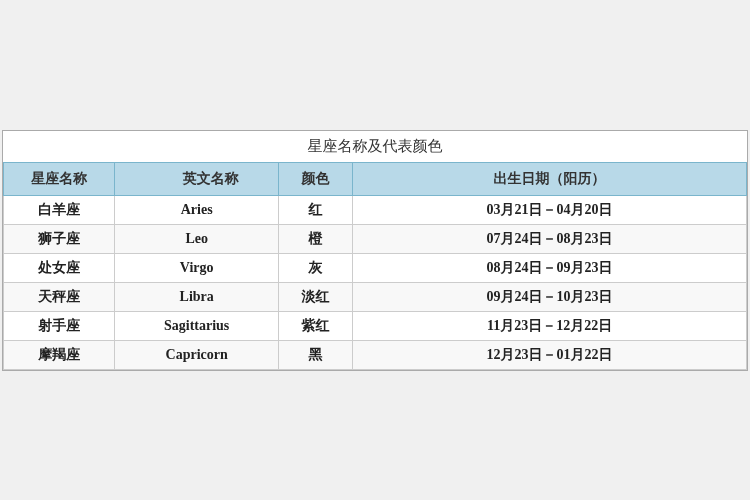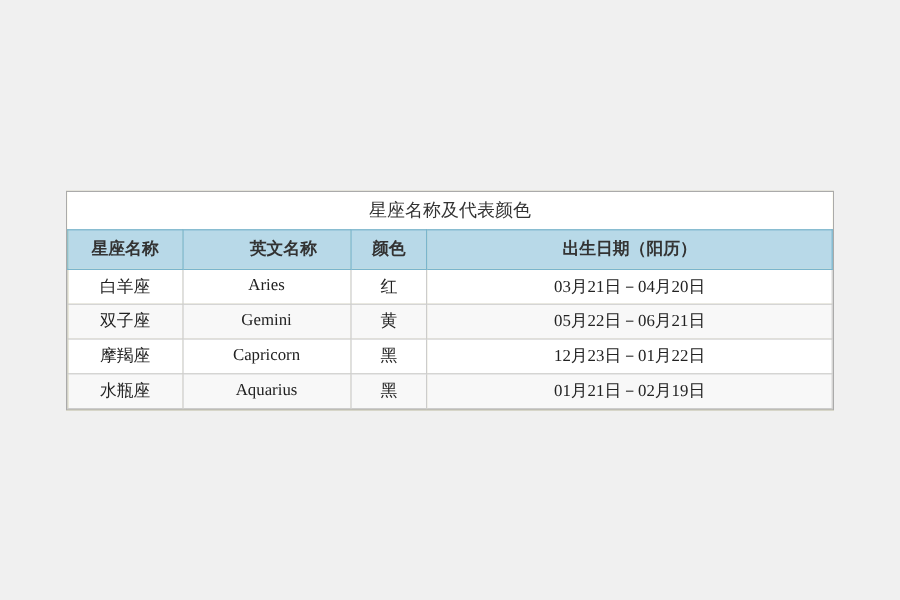--- a/index.html
+++ b/index.html
@@ -14,8 +14,8 @@
       overflow: hidden;
     }
     .container {
-      width: 640px;
-      background: #fef9c3;
+      width: 746px;
+      background: #c2410c;
       border: 1px solid #aaa;
     }
     .title {

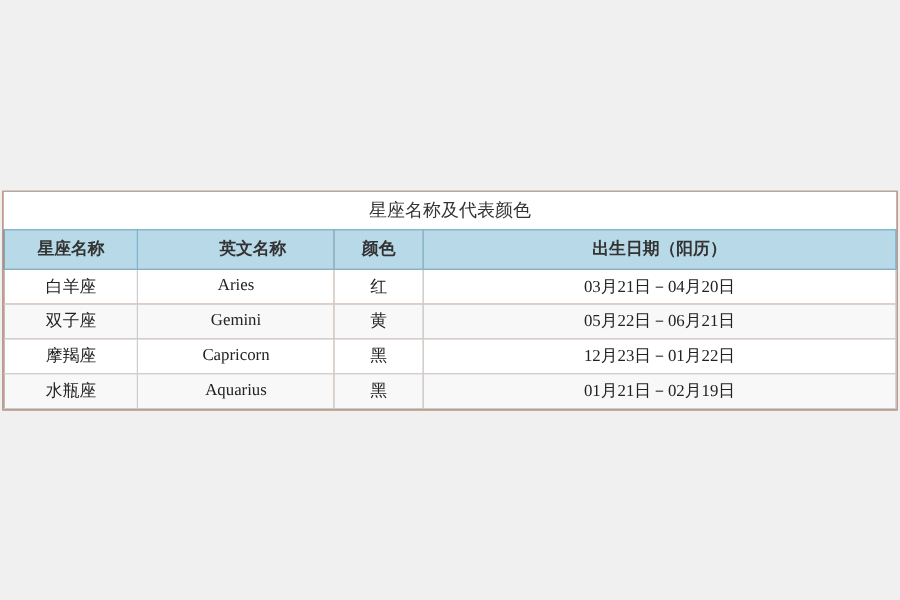--- a/index.html
+++ b/index.html
@@ -44,6 +44,7 @@
       text-align: center;
       border: 1px solid #ccc;
       color: #222;
+      font-weight: bold;
     }
     tr:nth-child(even) td {
       background: #f8f8f8;

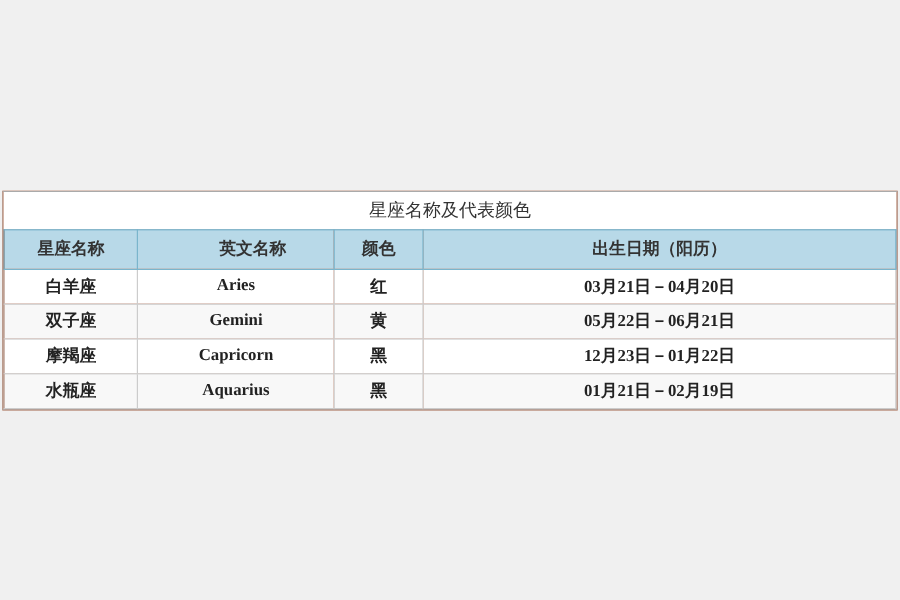--- a/index.html
+++ b/index.html
@@ -79,12 +79,6 @@
           <td>03月21日－04月20日</td>
         </tr>
         <tr>
-          <td>双子座</td>
-          <td>Gemini</td>
-          <td>黄</td>
-          <td>05月22日－06月21日</td>
-        </tr>
-        <tr>
           <td>摩羯座</td>
           <td>Capricorn</td>
           <td>黑</td>

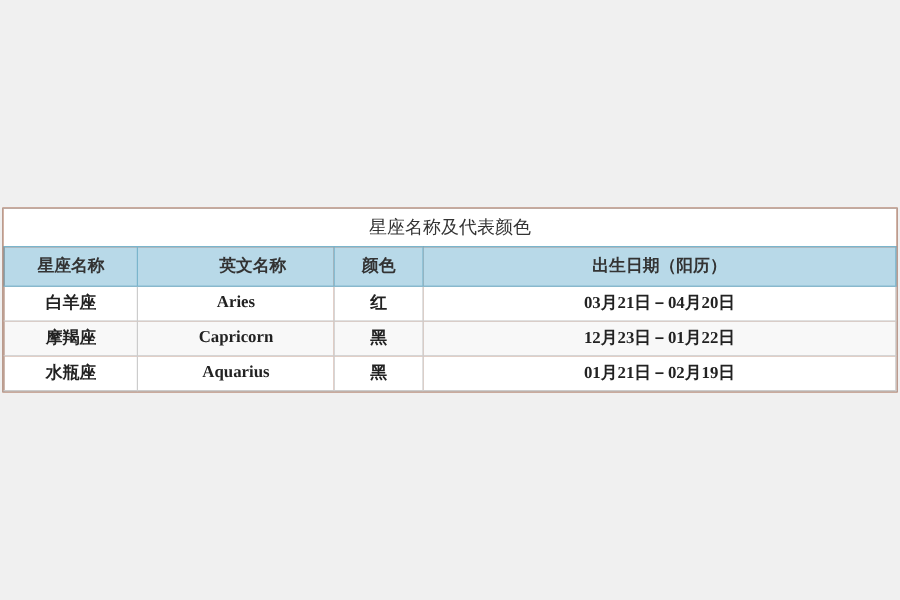--- a/index.html
+++ b/index.html
@@ -79,6 +79,12 @@
           <td>03月21日－04月20日</td>
         </tr>
         <tr>
+          <td>狮子座</td>
+          <td>Leo</td>
+          <td>橙</td>
+          <td>07月24日－08月23日</td>
+        </tr>
+        <tr>
           <td>摩羯座</td>
           <td>Capricorn</td>
           <td>黑</td>

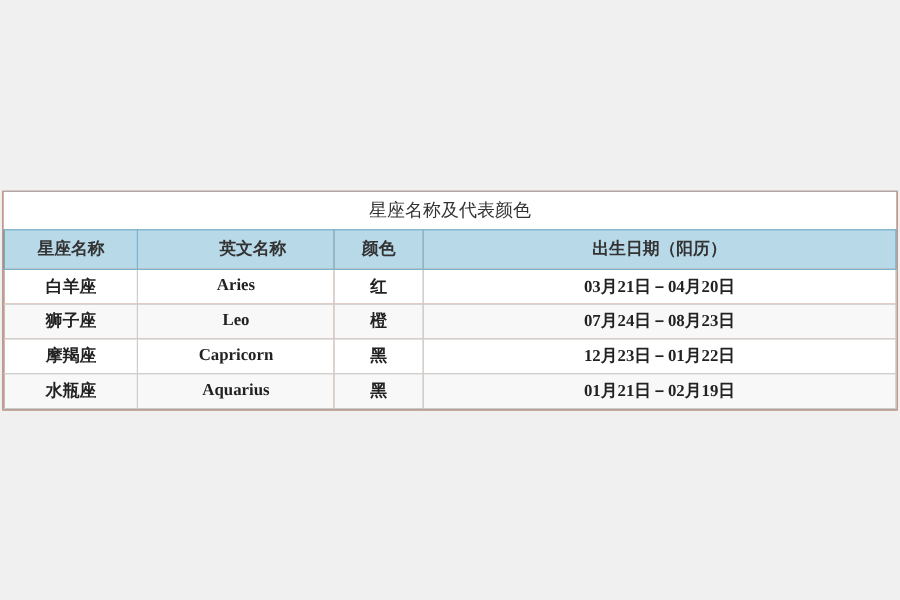--- a/index.html
+++ b/index.html
@@ -85,6 +85,12 @@
           <td>07月24日－08月23日</td>
         </tr>
         <tr>
+          <td>处女座</td>
+          <td>Virgo</td>
+          <td>灰</td>
+          <td>08月24日－09月23日</td>
+        </tr>
+        <tr>
           <td>摩羯座</td>
           <td>Capricorn</td>
           <td>黑</td>

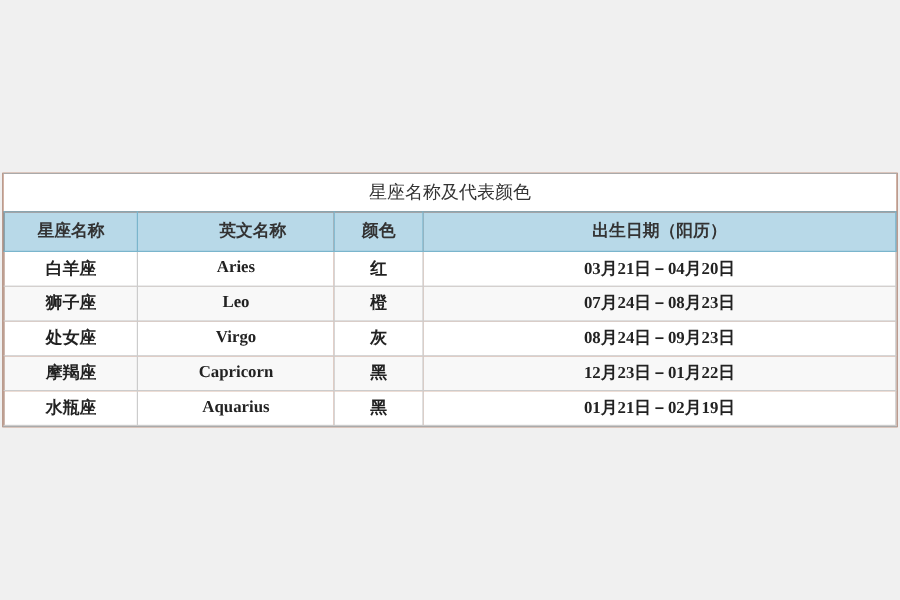--- a/index.html
+++ b/index.html
@@ -91,6 +91,12 @@
           <td>08月24日－09月23日</td>
         </tr>
         <tr>
+          <td>天秤座</td>
+          <td>Libra</td>
+          <td>淡红</td>
+          <td>09月24日－10月23日</td>
+        </tr>
+        <tr>
           <td>摩羯座</td>
           <td>Capricorn</td>
           <td>黑</td>

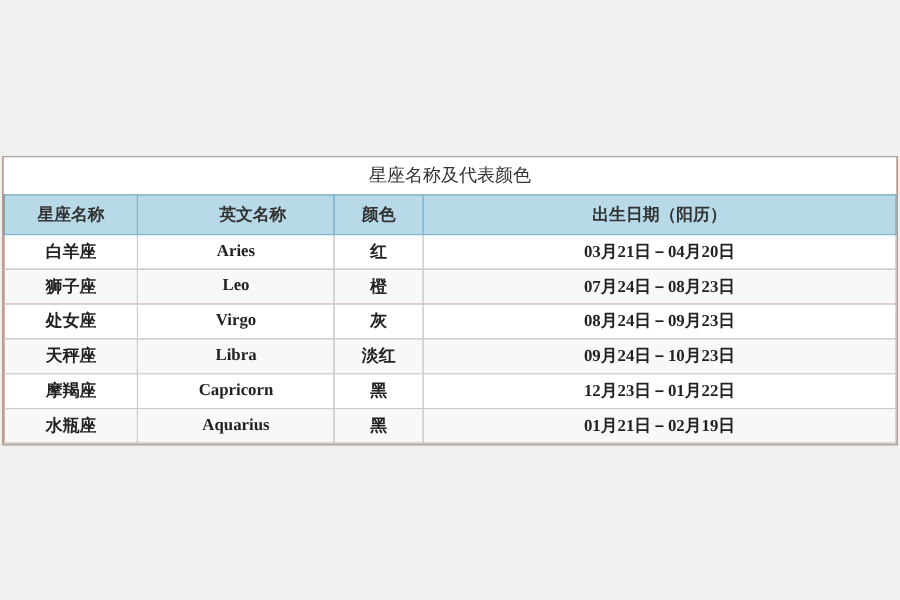--- a/index.html
+++ b/index.html
@@ -97,6 +97,12 @@
           <td>09月24日－10月23日</td>
         </tr>
         <tr>
+          <td>射手座</td>
+          <td>Sagittarius</td>
+          <td>紫红</td>
+          <td>11月23日－12月22日</td>
+        </tr>
+        <tr>
           <td>摩羯座</td>
           <td>Capricorn</td>
           <td>黑</td>

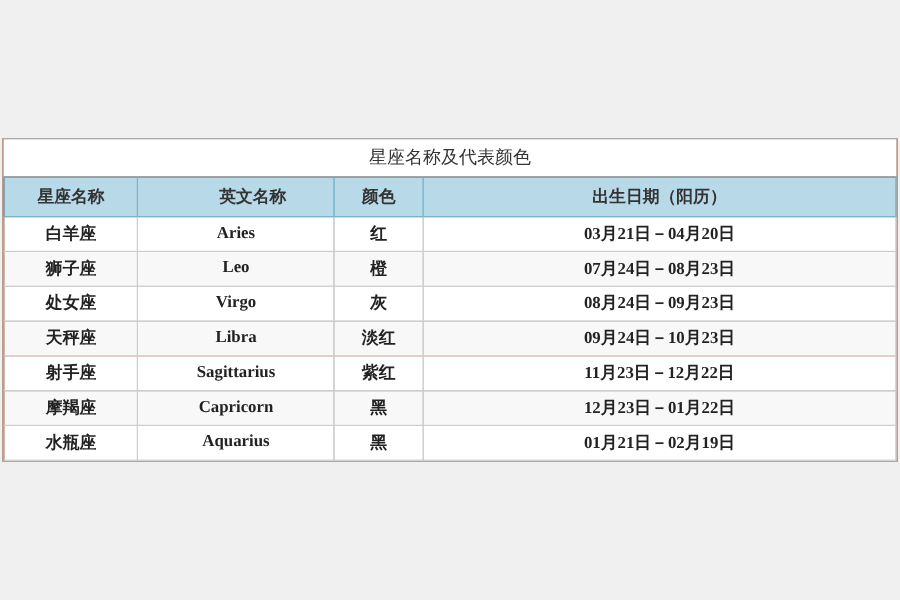--- a/index.html
+++ b/index.html
@@ -108,12 +108,6 @@
           <td>黑</td>
           <td>12月23日－01月22日</td>
         </tr>
-        <tr>
-          <td>水瓶座</td>
-          <td>Aquarius</td>
-          <td>黑</td>
-          <td>01月21日－02月19日</td>
-        </tr>
       </tbody>
   </table>
 </div>

